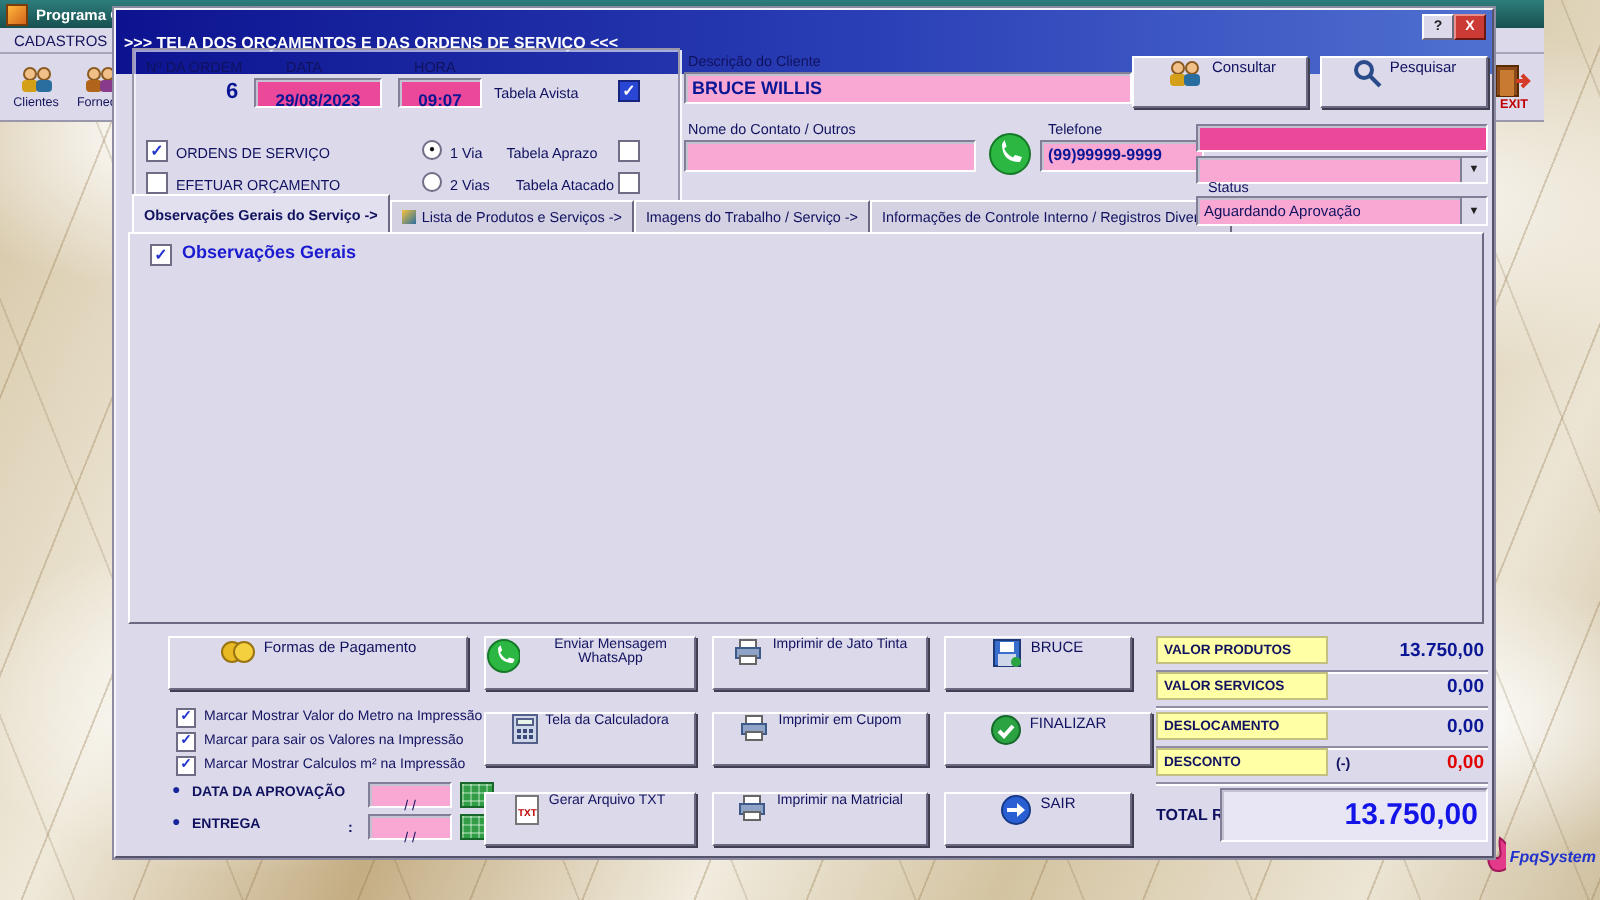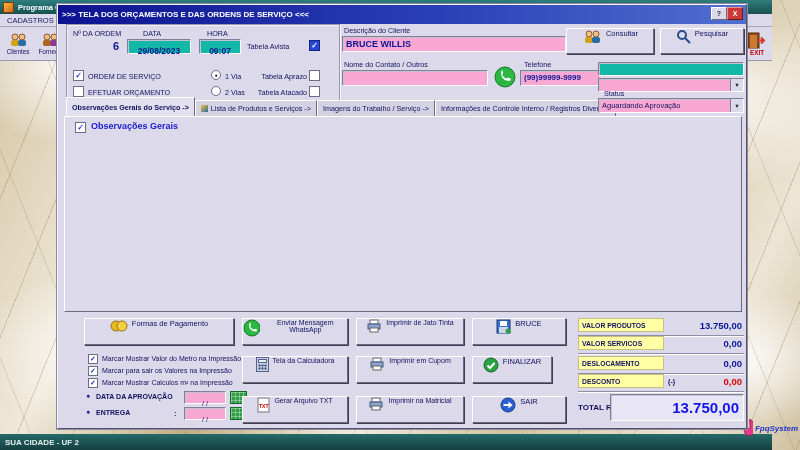--- a/index.html
+++ b/index.html
@@ -31,7 +31,7 @@
   
   .dialog{left:57px;top:4px;width:690px;height:425px;background:#dcd9ea;border:1px solid;
     border-color:#f4f3fa #55536b #55536b #f4f3fa;box-shadow:0 0 0 1px #8d8ba1;box-sizing:border-box}
-  .dlg-title{position:absolute;left:0;top:0;right:0;height:19px;background:linear-gradient(90deg,#0d1390,#2a3fb6 55%,#5070d0);
+  .dlg-title{position:absolute;left:0;top:0;right:0;height:32px;background:linear-gradient(90deg,#0d1390,#2a3fb6 55%,#5070d0);
     color:#fff;font-size:8px;font-weight:bold;display:flex;align-items:center;padding-left:4px;box-sizing:border-box}
   .tbtn{position:absolute;top:2px;width:14px;height:11px;font-size:7px;font-weight:bold;display:flex;align-items:center;
     justify-content:center;background:#dcd9ea;color:#222;border:1px solid;border-color:#fff #6b6981 #6b6981 #fff}

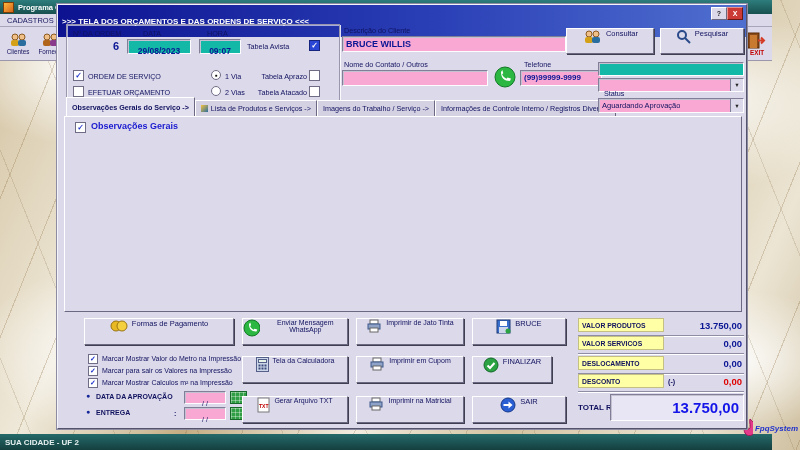--- a/index.html
+++ b/index.html
@@ -41,7 +41,7 @@
   .bold{font-weight:bold}
   .navy{color:#0a1694}
   .sunken{background:#f9a8d4;border:1px solid;border-color:#817f97 #fdfdff #fdfdff #817f97;box-shadow:inset 1px 1px 0 #c4c2d2;box-sizing:border-box}
-  .yellow{background:#14b8a6}
+  .yellow{background:#ec4899}
   .fieldtext{font-size:9px;font-weight:bold;color:#0a1694;line-height:14px;padding-left:3px;white-space:nowrap;overflow:hidden}
   .btn{background:#dcd9ea;border:1px solid;border-color:#fff #6b6981 #6b6981 #fff;box-shadow:1px 1px 0 #403f52;
     display:flex;justify-content:center;gap:4px;font-size:7.5px;color:#10125f;box-sizing:border-box;cursor:default;text-align:center}

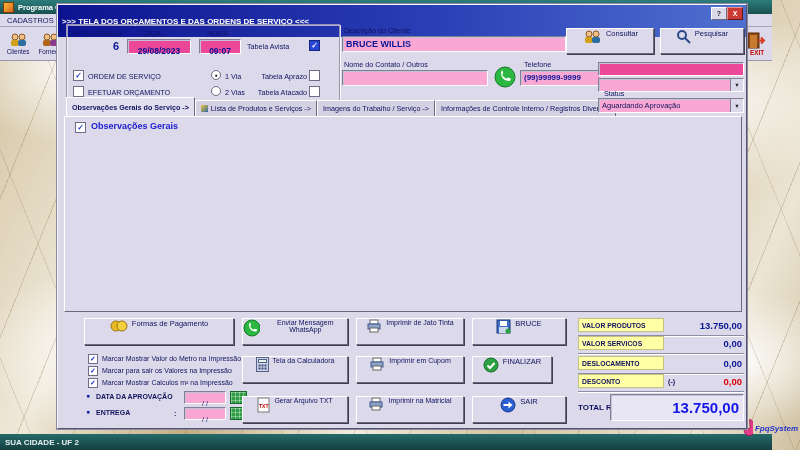--- a/index.html
+++ b/index.html
@@ -153,7 +153,7 @@
       <div class="abs cb filled" style="left:242px;top:15px"><span>✓</span></div>
 
       <div class="abs cb" style="left:6px;top:45px"><span>✓</span></div>
-      <span class="abs lbl" style="left:21px;top:47px">ORDEM DE SERVIÇO</span>
+      <span class="abs lbl" style="left:21px;top:47px">ORDENS DE SERVIÇO</span>
       <div class="abs radio" style="left:144px;top:45px">
           <span class="rdot">●</span>
         </div>

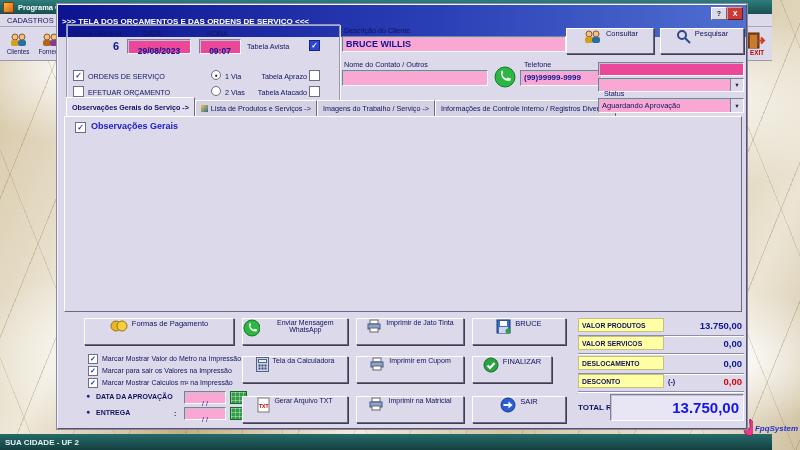--- a/index.html
+++ b/index.html
@@ -158,7 +158,7 @@
           <span class="rdot">●</span>
         </div>
       <span class="abs lbl" style="left:158px;top:47px">1 Via</span>
-      <span class="abs lbl" style="left:178px;top:47px;width:62px;text-align:right;display:inline-block">Tabela Aprazo</span>
+      <span class="abs lbl" style="left:178px;top:47px;width:62px;text-align:center;display:inline-block">Tabela Aprazo</span>
       <div class="abs cb" style="left:242px;top:45px"></div>
 
       <div class="abs cb" style="left:6px;top:61px"></div>

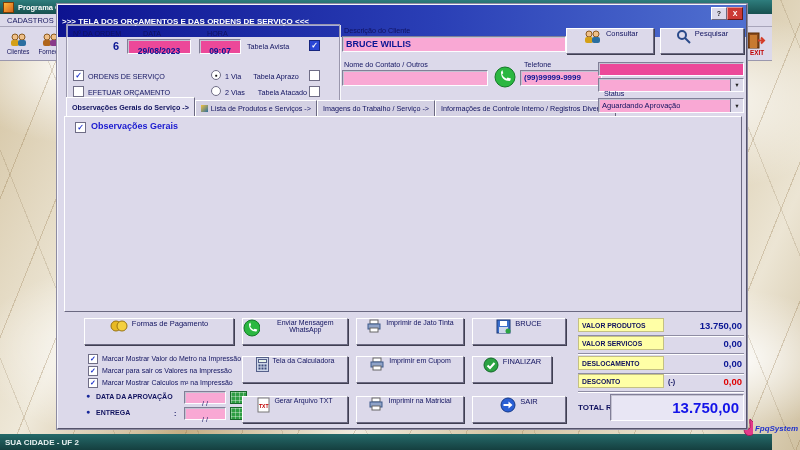--- a/index.html
+++ b/index.html
@@ -334,7 +334,7 @@
       </svg>
       <span>BRUCE</span>
     </div>
-    <div class="abs btn" style="left:414px;top:351px;width:80px;height:27px">
+    <div class="abs btn" style="left:414px;top:351px;width:104px;height:27px">
       <svg width="16" height="16">
         <circle cx="8" cy="8" r="7" fill="#2ba342" stroke="#14692a"></circle>
         <path d="M4.5 8.5 l2.5 2.5 4.5-5" stroke="#fff" stroke-width="2" fill="none"></path>

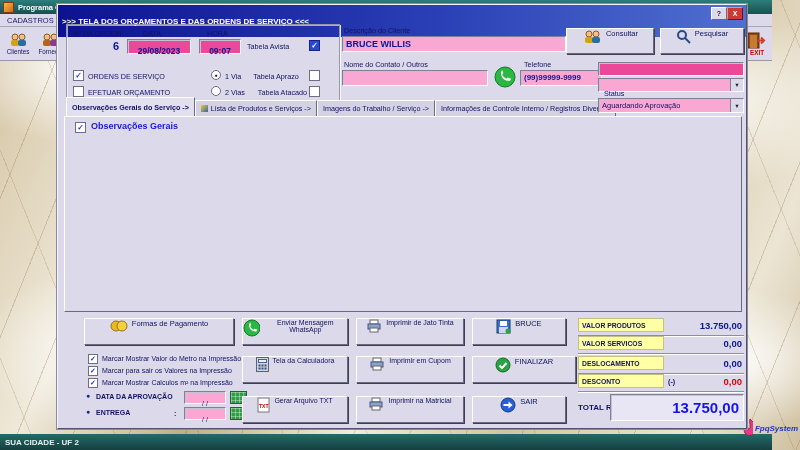--- a/index.html
+++ b/index.html
@@ -117,9 +117,6 @@
       <span style="color:#c00000;font-weight:bold">EXIT</span>
     </div>
   </div>
-  <div class="abs statusbar">
-    <span>SUA CIDADE - UF 2</span>
-  </div>
   <div class="abs logo">
     <svg width="16" height="20">
       <path d="M8 1 C13 5 15 9 13 14 C11 18 5 19 3 15 C1 11 3 9 5 8 C4 11 7 12 8 10 C9 8 7 5 8 1 z" fill="#e43a8a" stroke="#a01858"></path>

